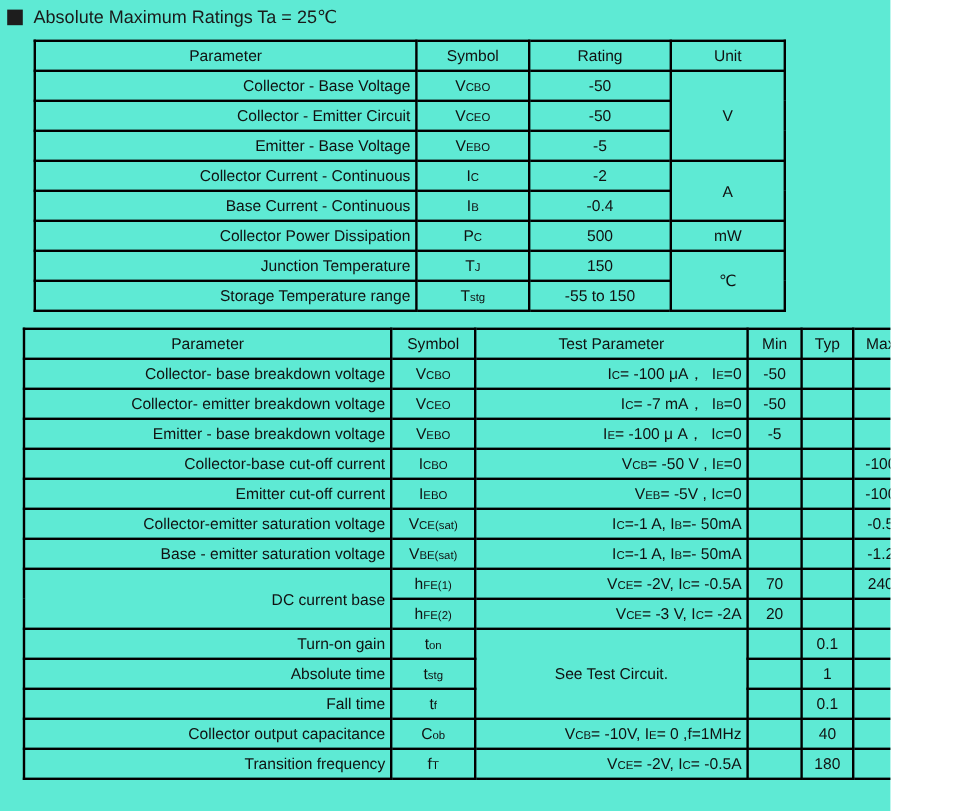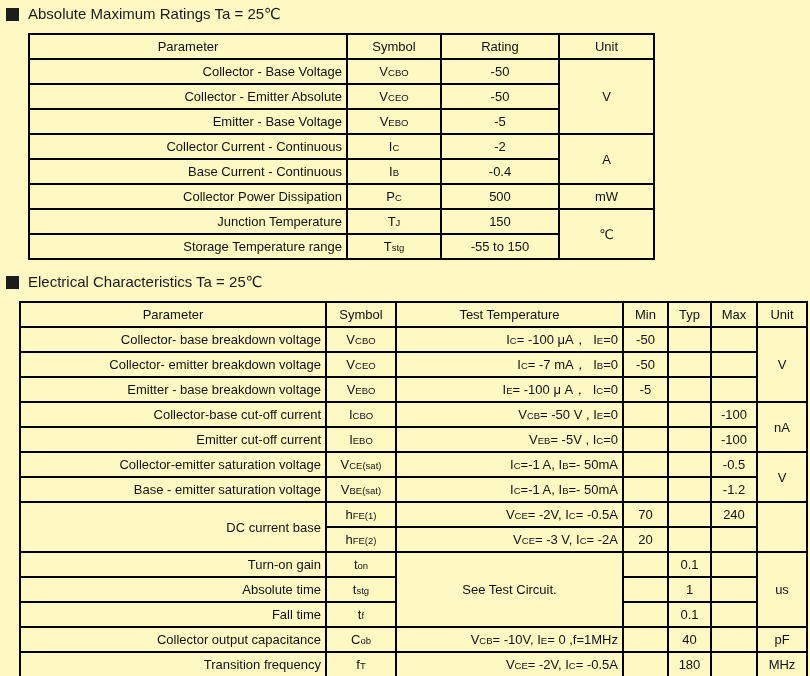--- a/index.html
+++ b/index.html
@@ -4,8 +4,8 @@
 <style>
   html,body { margin:0; padding:0; background:#ffffff; }
   .page {
-    position:relative; width:810px; height:676px; overflow:hidden;
-    background:#fef9c3; color:#111;
+    position:relative; width:742px; height:676px; overflow:hidden;
+    background:#5eead4; color:#111;
     font-family:"Liberation Sans","DejaVu Sans",sans-serif;
     font-size:13px; padding-top:5px; box-sizing:border-box;
   }

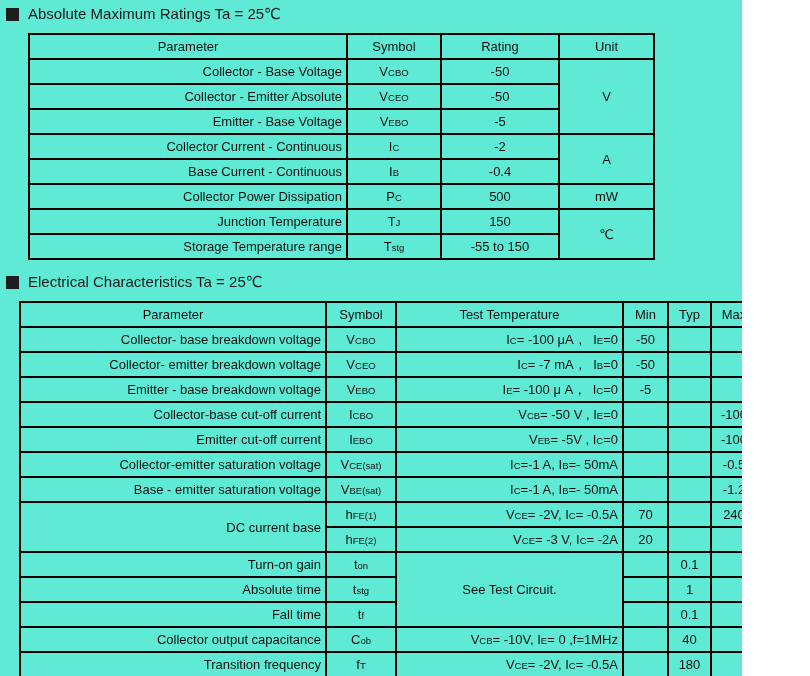--- a/index.html
+++ b/index.html
@@ -56,7 +56,7 @@
             <td rowspan="3">V</td>
           </tr>
           <tr>
-            <td class="left">Collector - Emitter Absolute</td>
+            <td class="left">Collector - Emitter Circuit</td>
             <td><span>V</span><span class="sub">CEO</span></td>
             <td>-50</td>
           </tr>

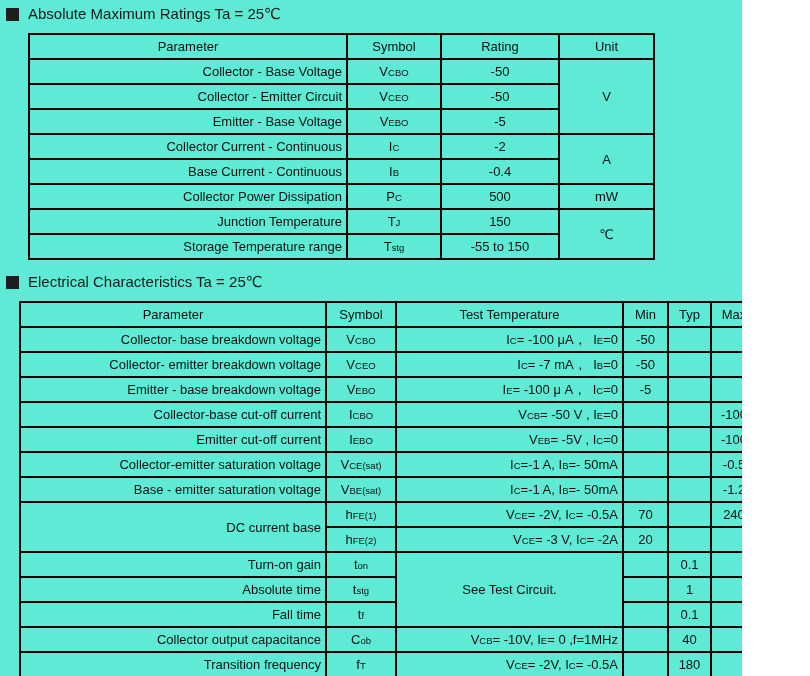--- a/index.html
+++ b/index.html
@@ -98,10 +98,6 @@
   </div>
 
   <div class="section sec2">
-    <div class="sec-title">
-      <span class="marker"></span>
-      <span>Electrical Characteristics Ta = 25℃</span>
-    </div>
     <table class="t2">
         <colgroup>
           <col style="width: 306px;">

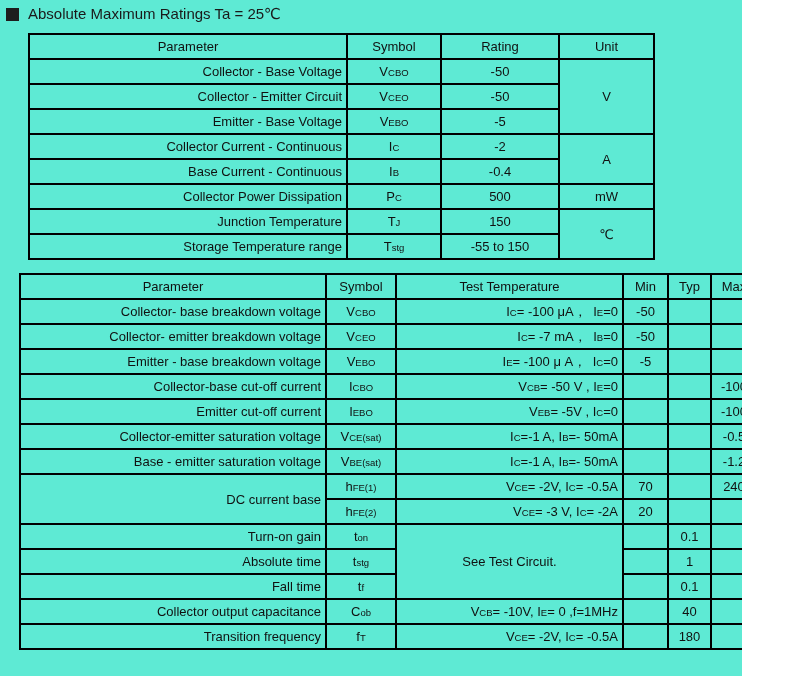--- a/index.html
+++ b/index.html
@@ -112,7 +112,7 @@
           <tr>
             <th>Parameter</th>
             <th>Symbol</th>
-            <th>Test Temperature</th>
+            <th>Test Parameter</th>
             <th>Min</th>
             <th>Typ</th>
             <th>Max</th>

